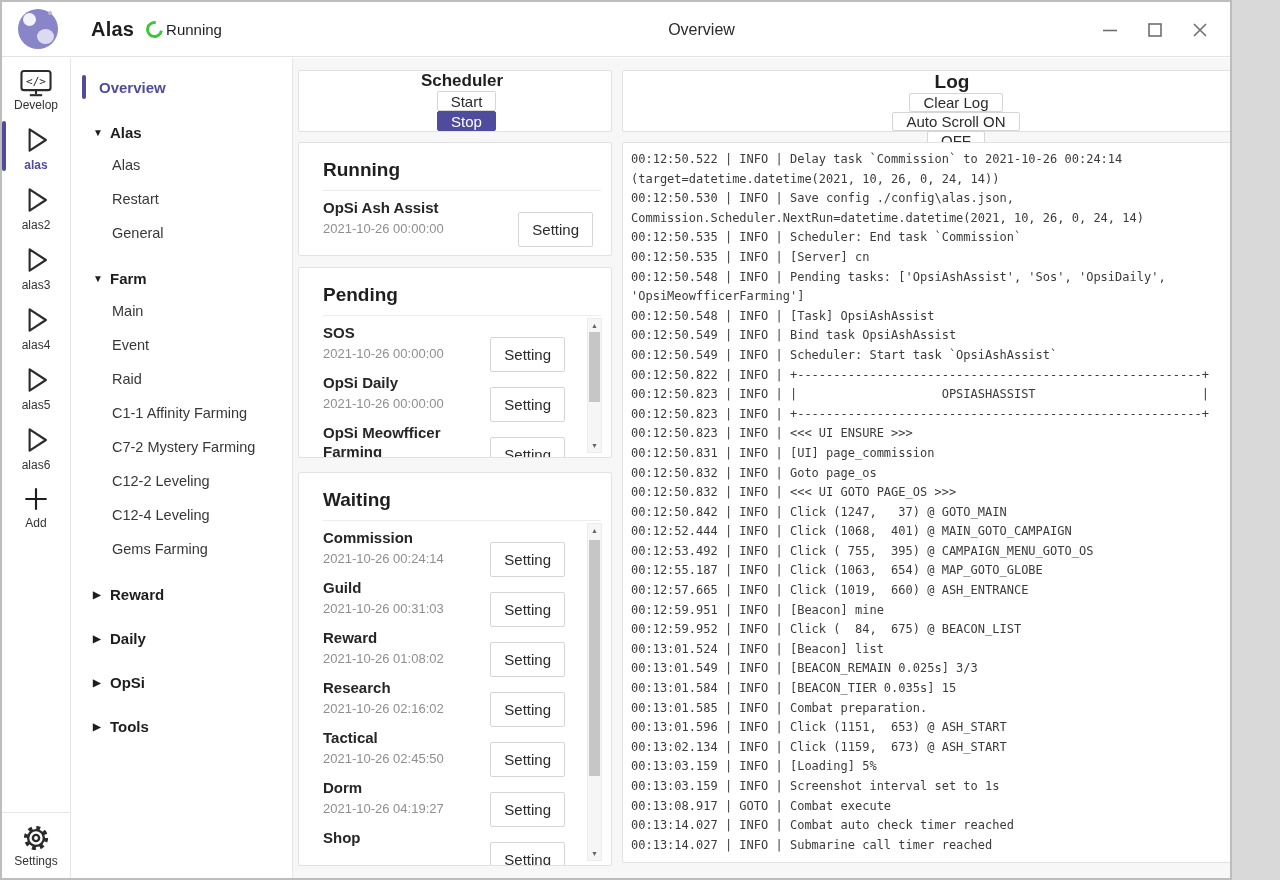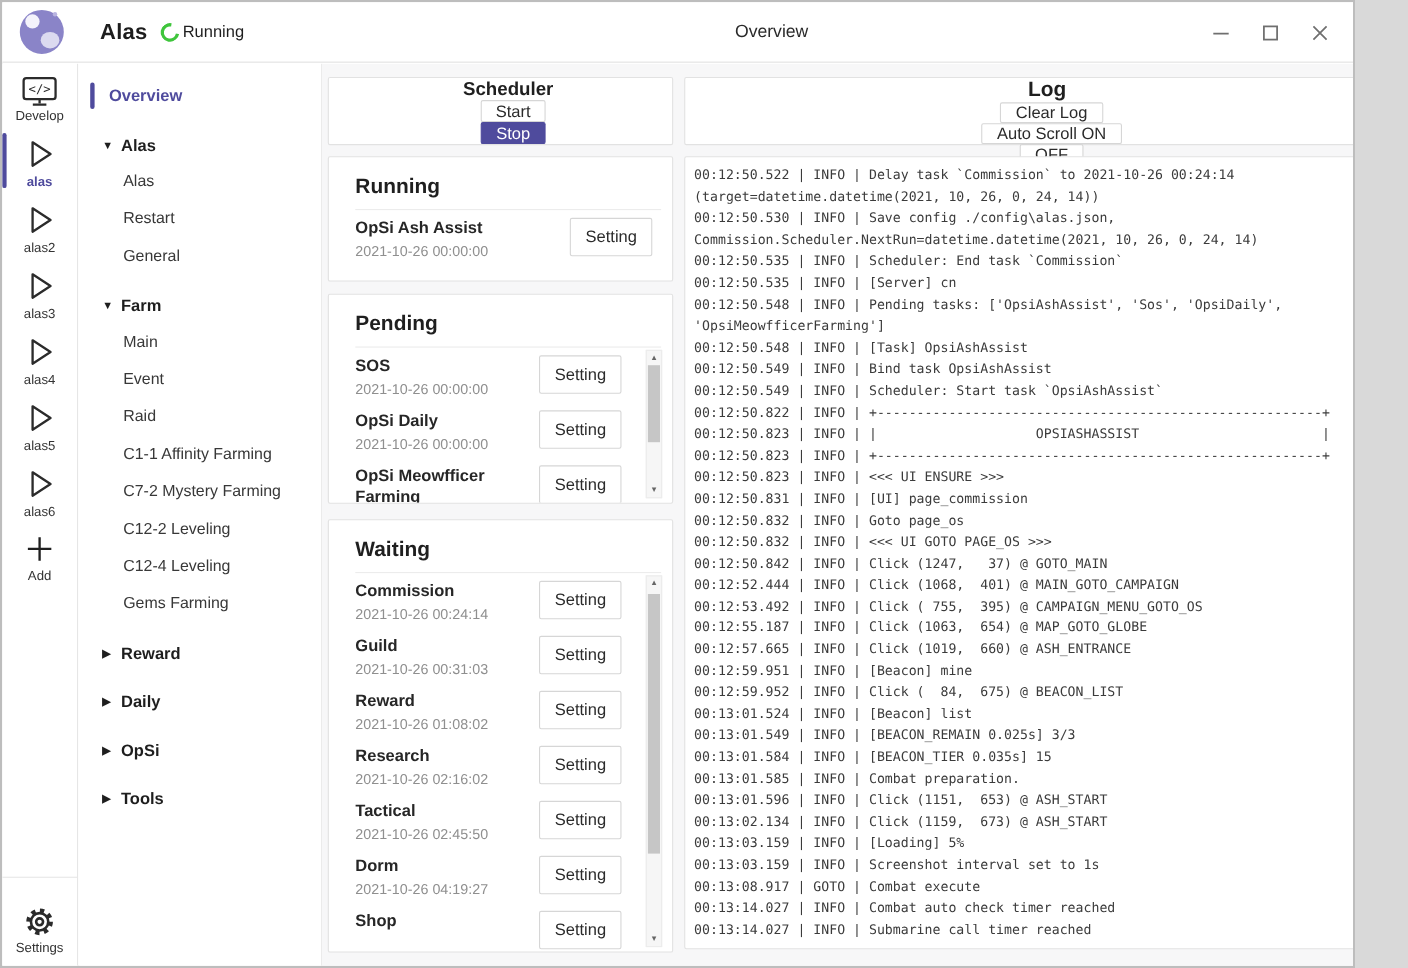--- a/index.html
+++ b/index.html
@@ -69,7 +69,7 @@
   .task-row{position:relative;height:50px;padding-top:2px;}
   .task-name{font-size:15px;font-weight:600;color:#262626;line-height:19px;width:172px;}
   .task-time{font-size:13px;color:#8f8f8f;margin-top:4px;}
-  .task-setting{position:absolute;top:2px;right:8px;}
+  .task-setting{position:absolute;top:16px;right:8px;}
   .has-scroll .task-setting{right:36px;}
   
   .sbar{position:absolute;width:15px;background:#f6f6f6;border:1px solid #ececec;}

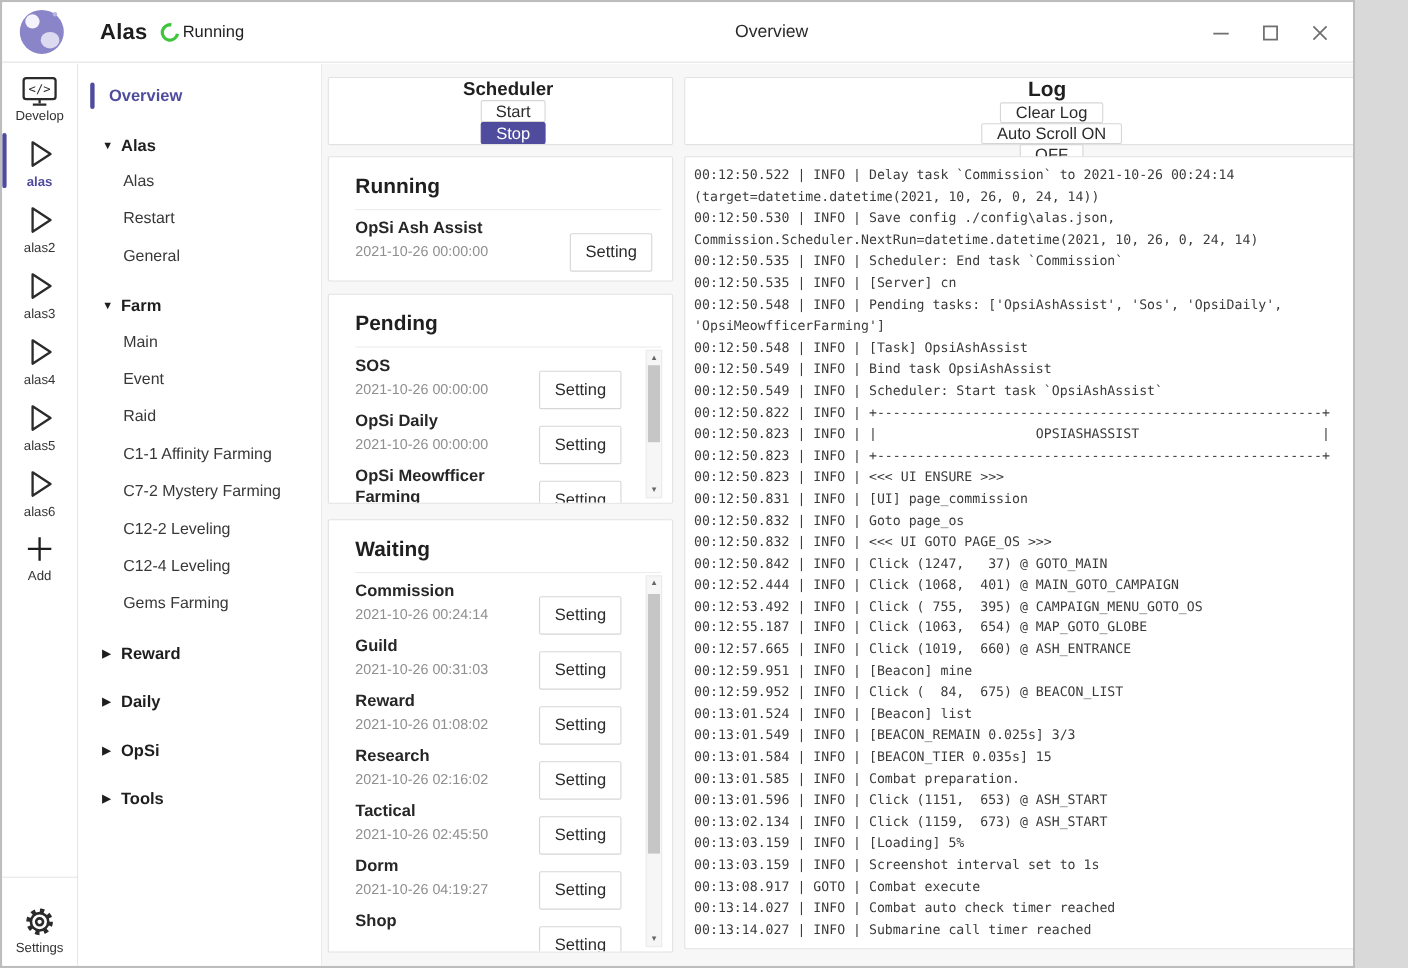--- a/index.html
+++ b/index.html
@@ -37,7 +37,7 @@
   .rail-item.active::before{content:"";position:absolute;left:0;top:4px;height:50px;width:4px;
     background:var(--accent);border-radius:2px;}
   .rail-item.active .rail-label{color:var(--accent);font-weight:bold;}
-  .rail-settings{margin-top:auto;width:100%;border-top:1px solid #e6e6e6;padding:25px 0 10px;}
+  .rail-settings{margin-top:auto;width:100%;border-top:1px solid #e6e6e6;padding:10px 0 10px;}
   
   .sidebar{position:absolute;left:70px;top:56px;bottom:0;width:221px;background:#fff;
     border-right:1px solid #e6e6e6;padding-top:12px;overflow:hidden;}

